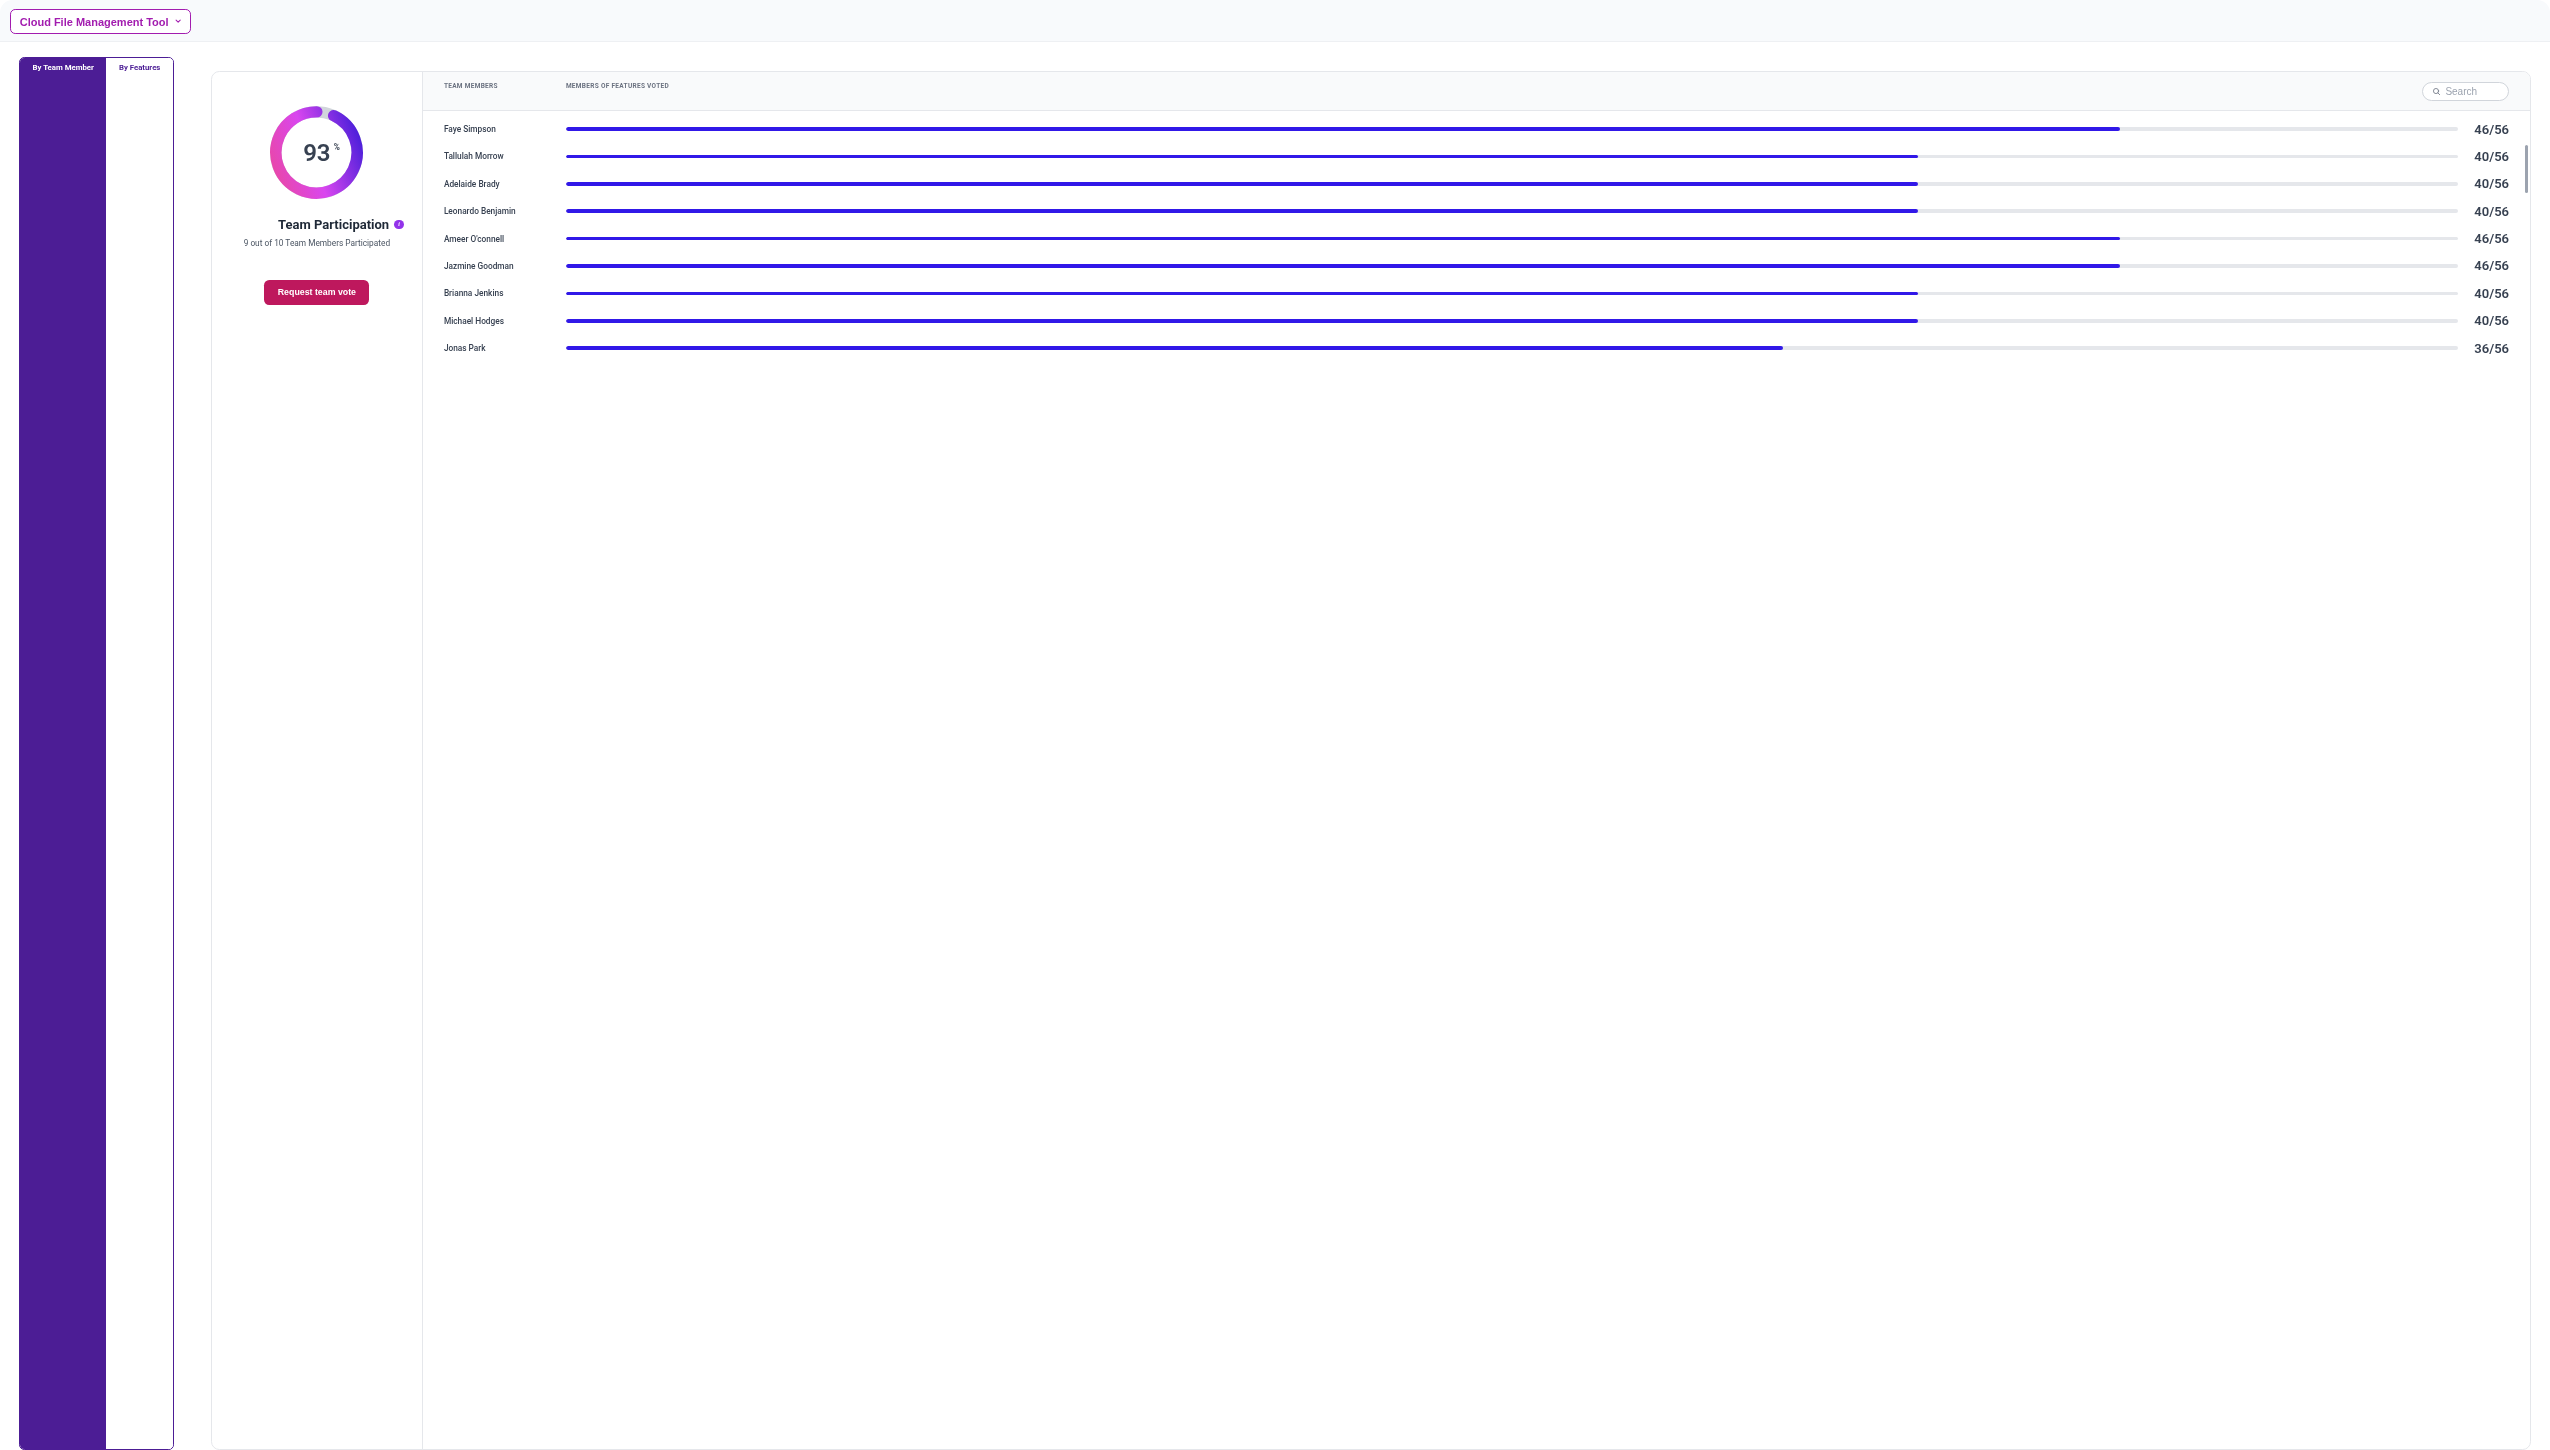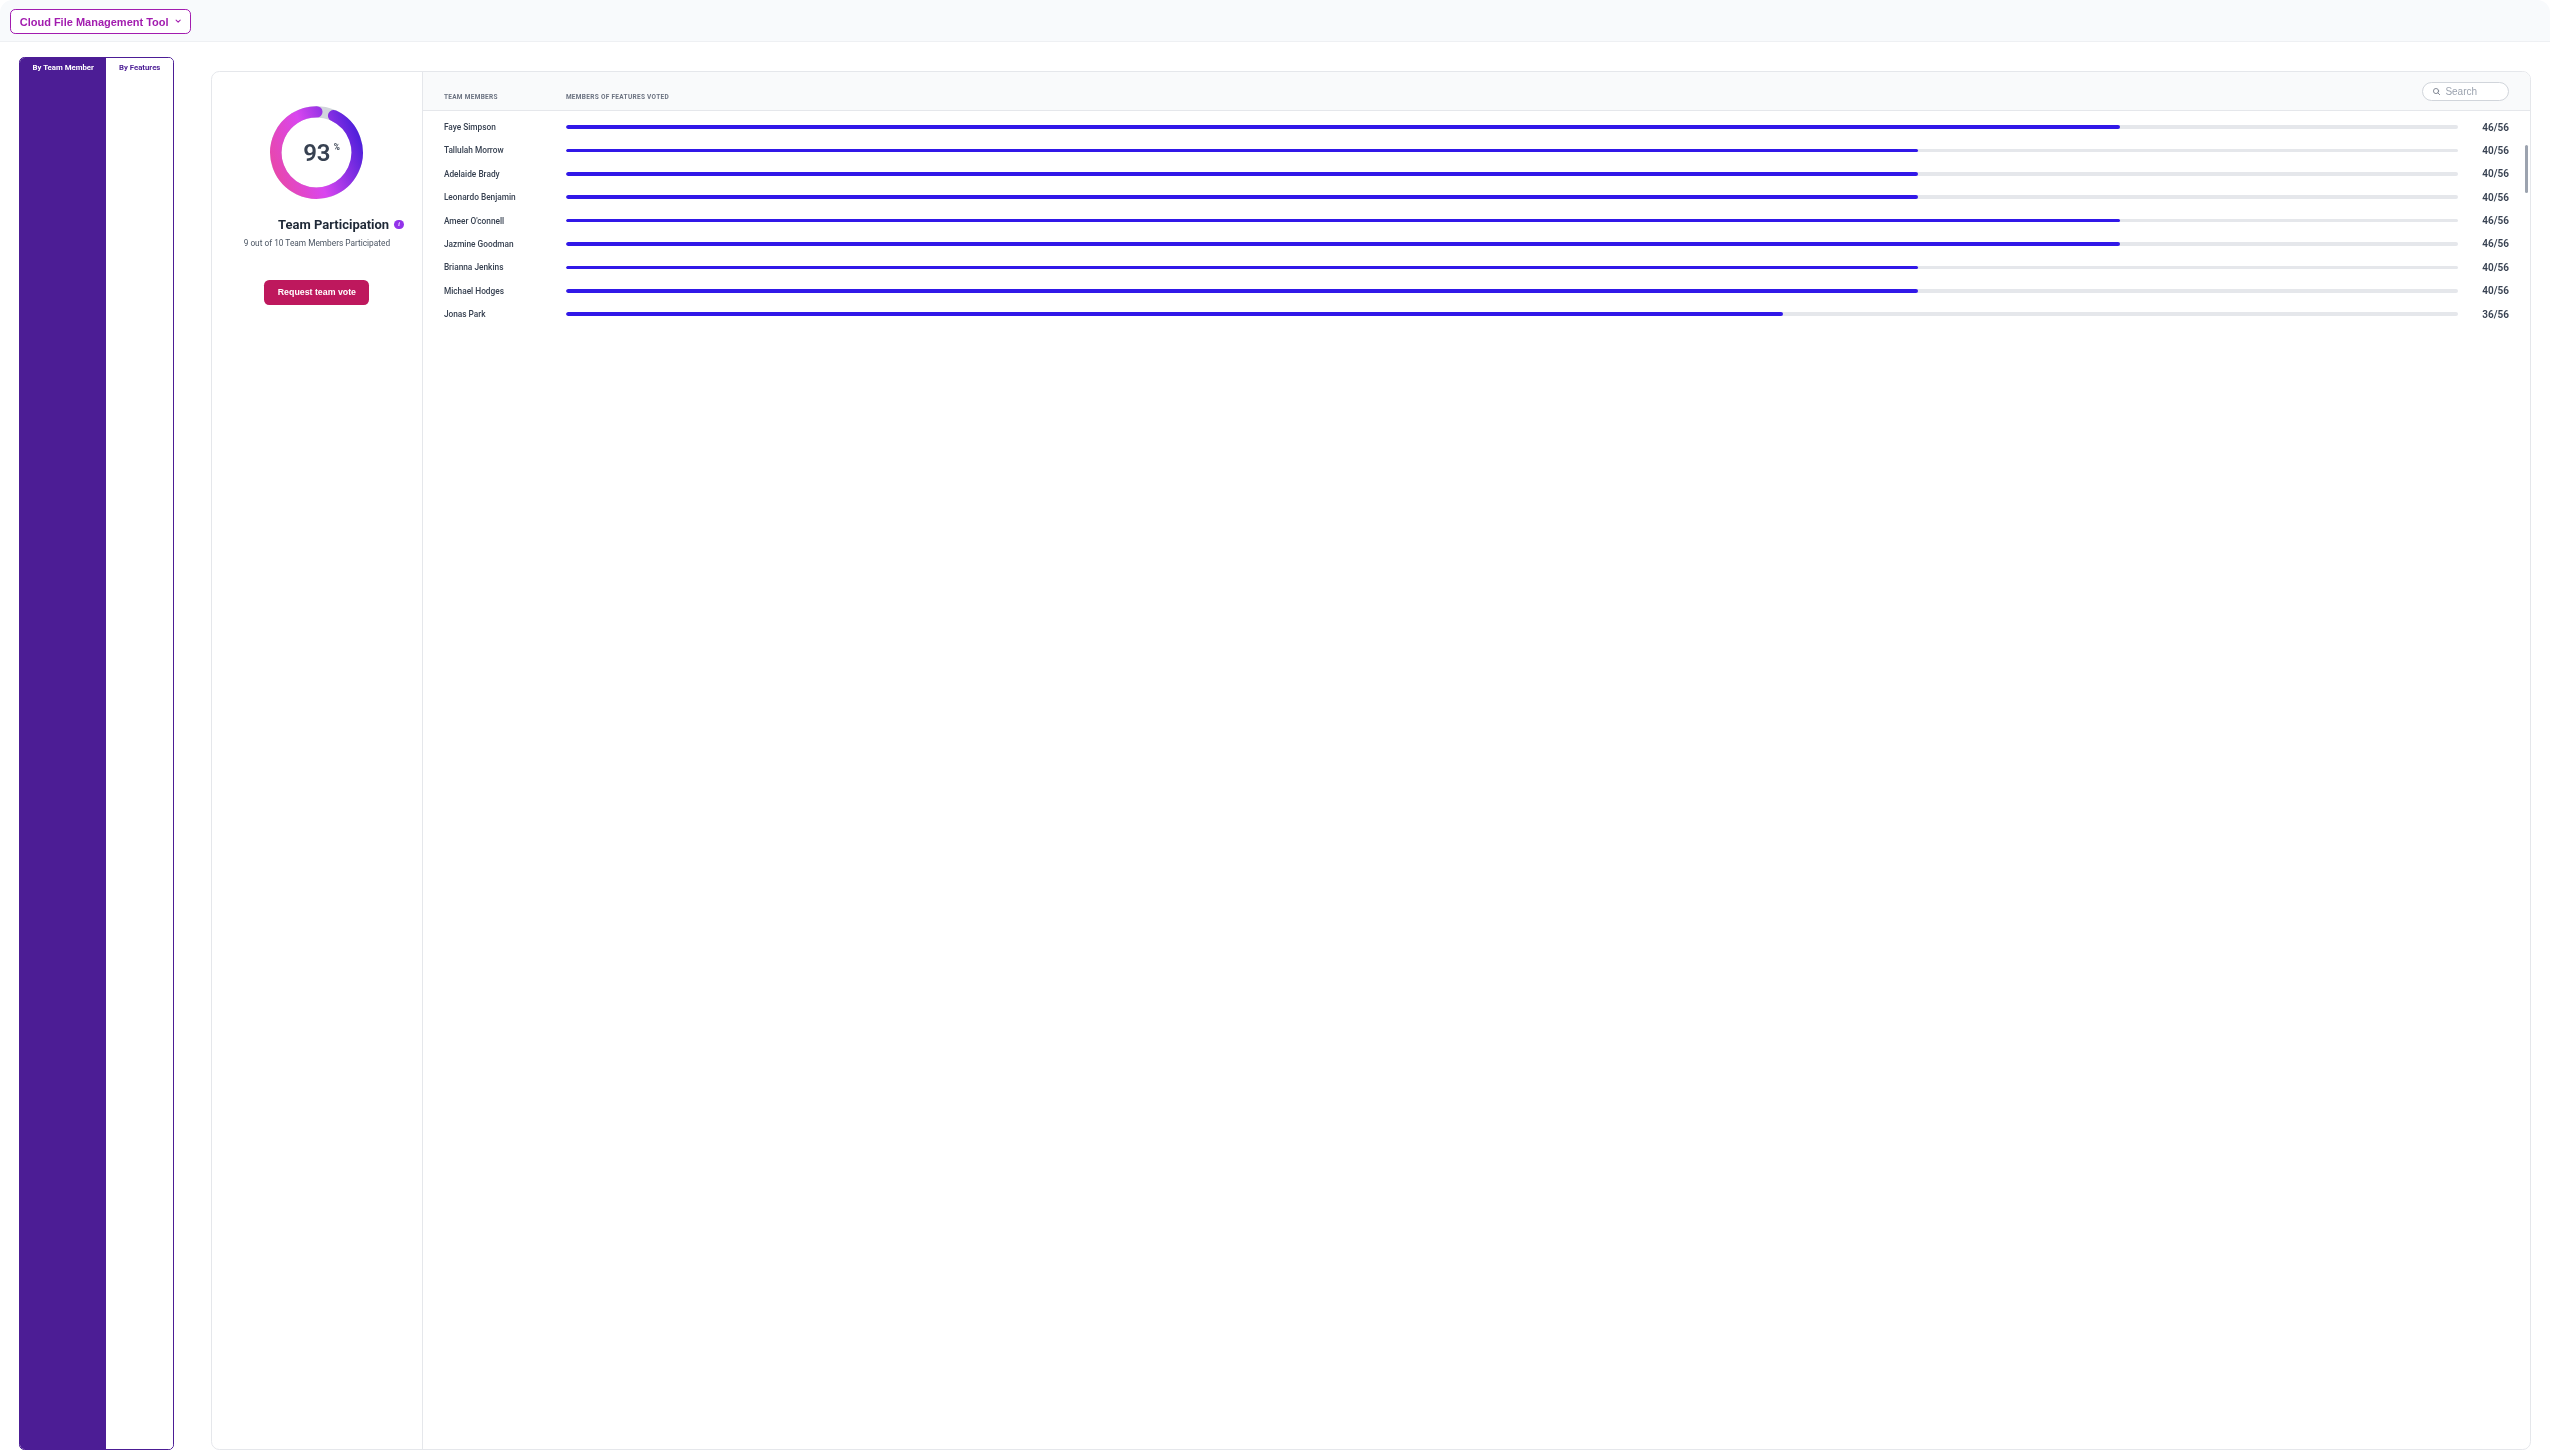--- a/index.html
+++ b/index.html
@@ -120,7 +120,7 @@
   .right-pane { flex: 1; display: flex; flex-direction: column; min-width: 0; position: relative; }
   .table-header {
     display: flex;
-    align-items: flex-end;
+    align-items: flex-start;
     padding: 9.4px 21px;
     border-bottom: 0.5px solid #e5e7eb;
     background: #f9fafb;

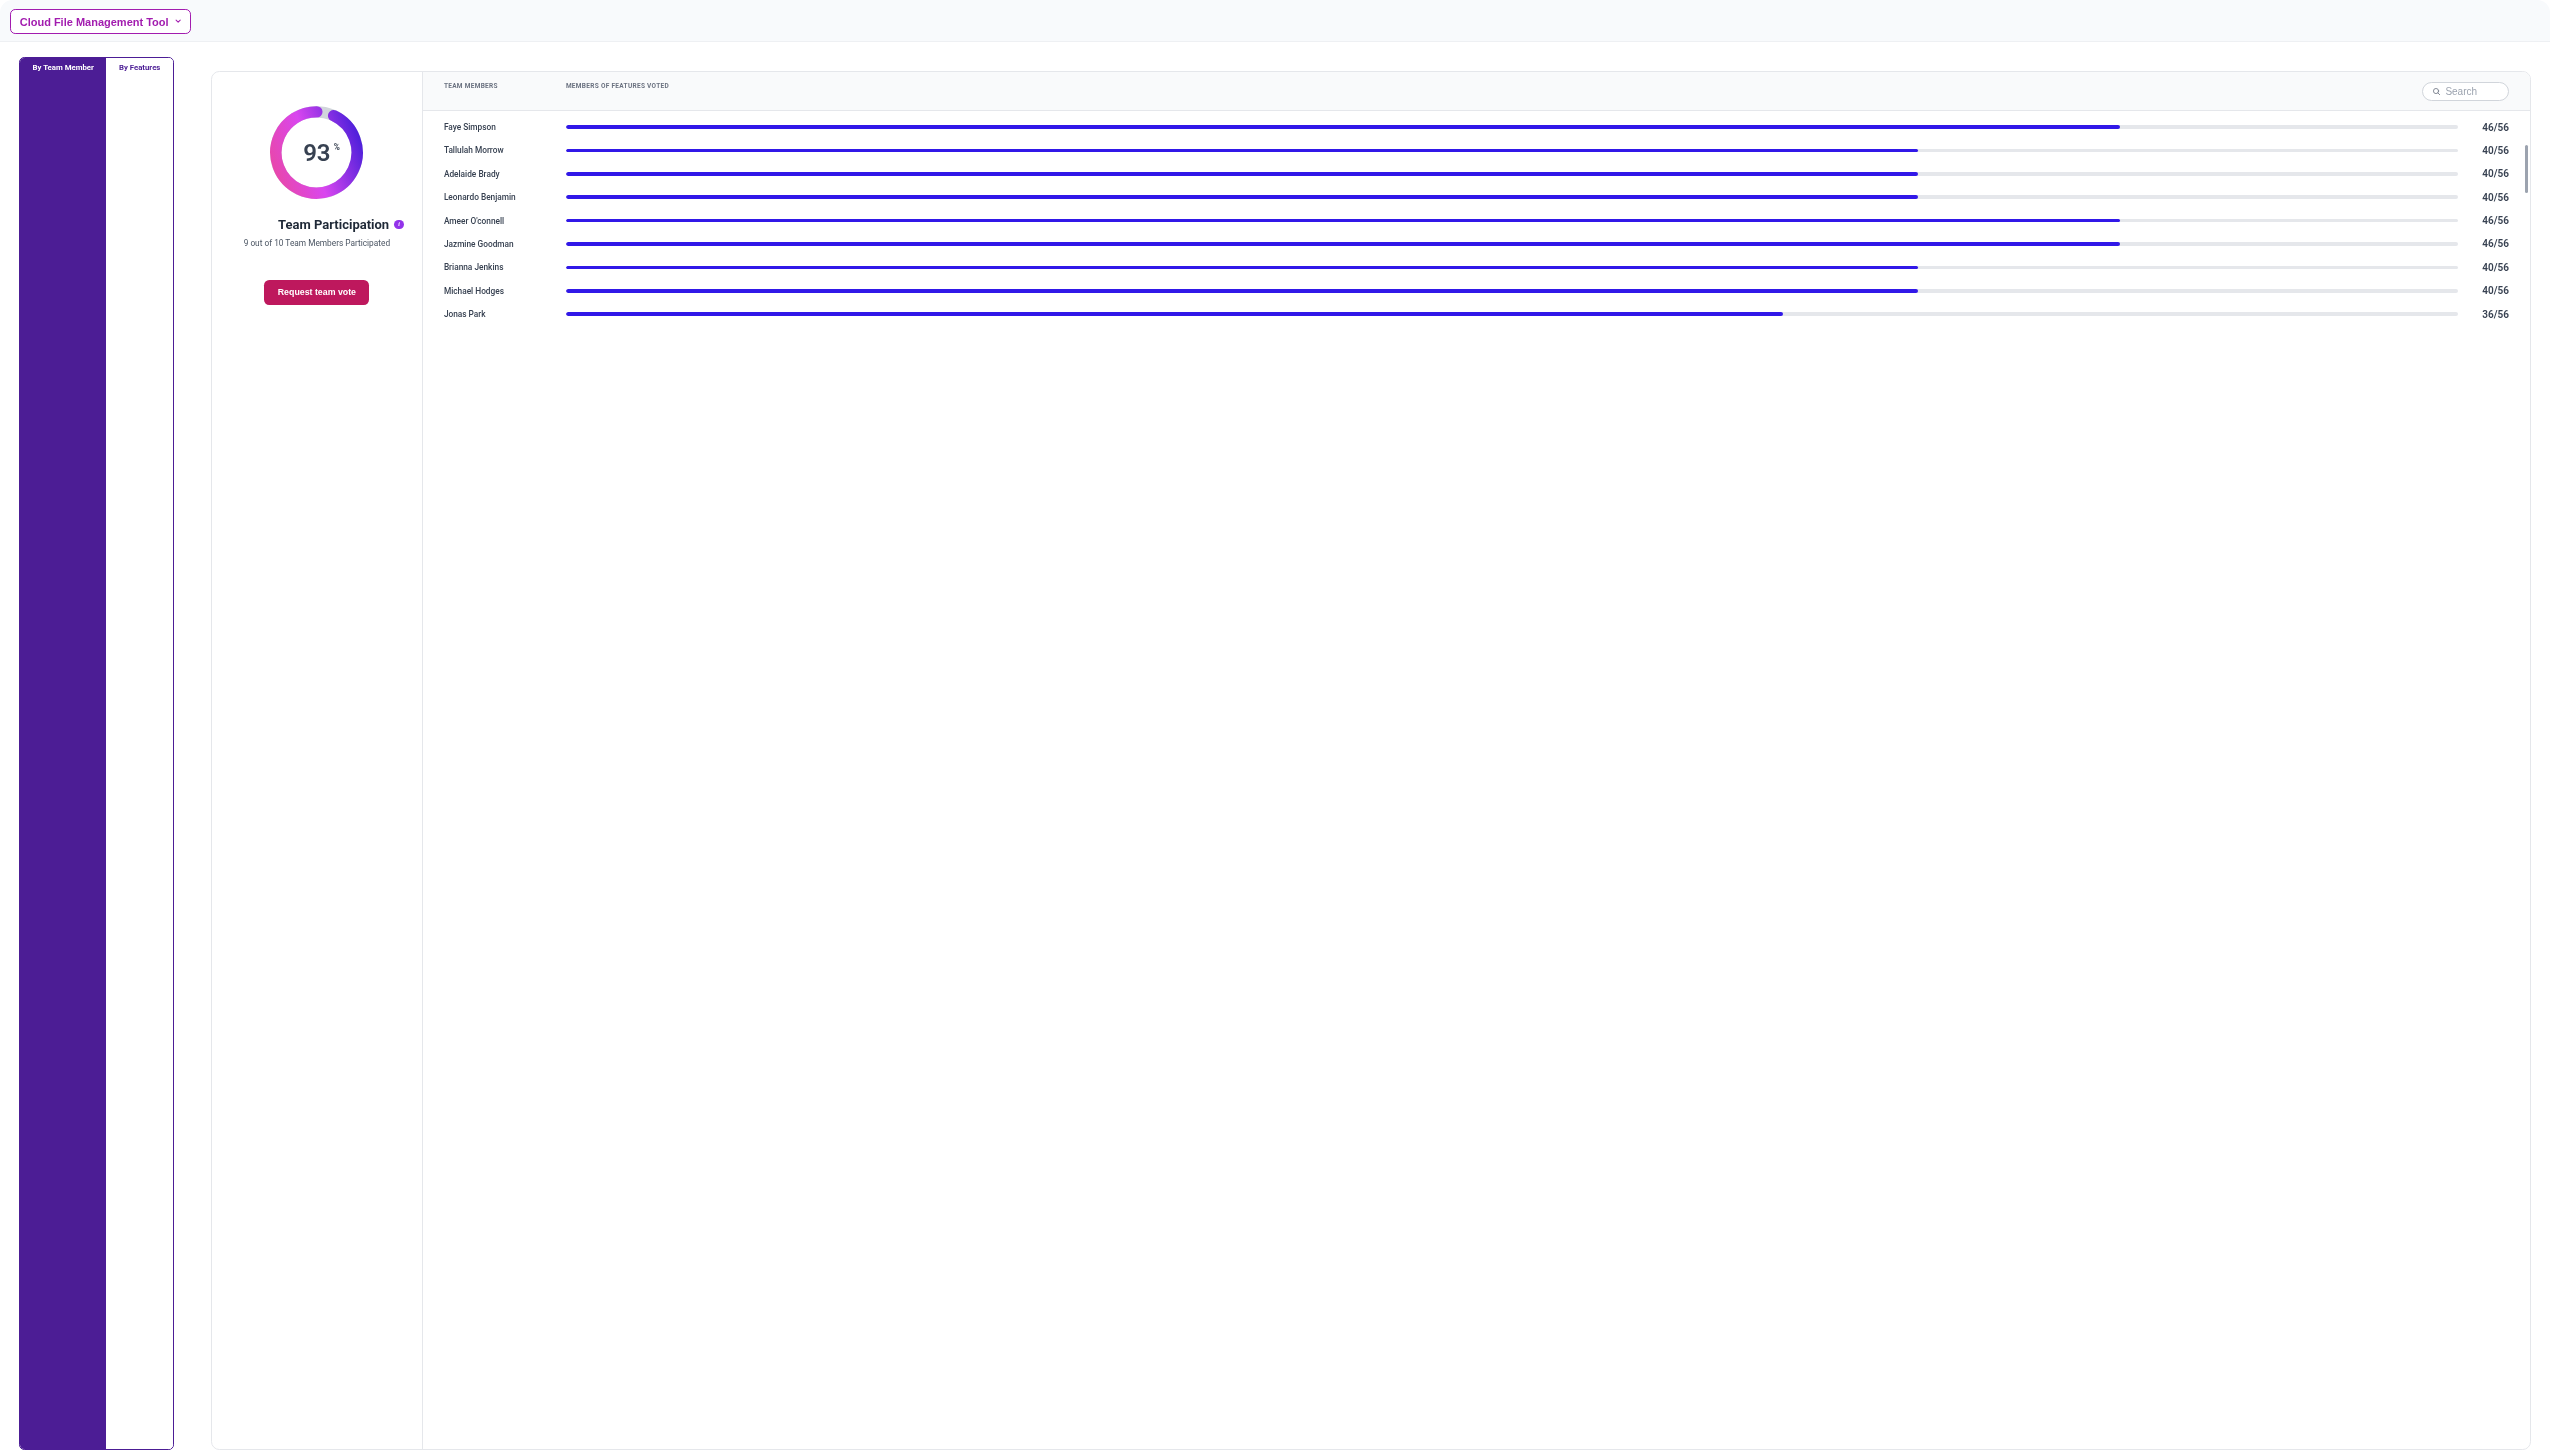--- a/index.html
+++ b/index.html
@@ -154,7 +154,7 @@
   .bar-fill {
     height: 100%; background: #3118e8; border-radius: 520px;
   }
-  .vote-count { width: 35px; text-align: right; font-size: 10px; font-weight: 600; color: #374151; }
+  .vote-count { width: 35px; text-align: right; font-size: 13px; font-weight: 600; color: #374151; }
   .scroll-indicator {
     position: absolute; right: 2.1px; top: 34px; width: 3.1px; height: 48px;
     background: #9ca3af; border-radius: 1.6px;

